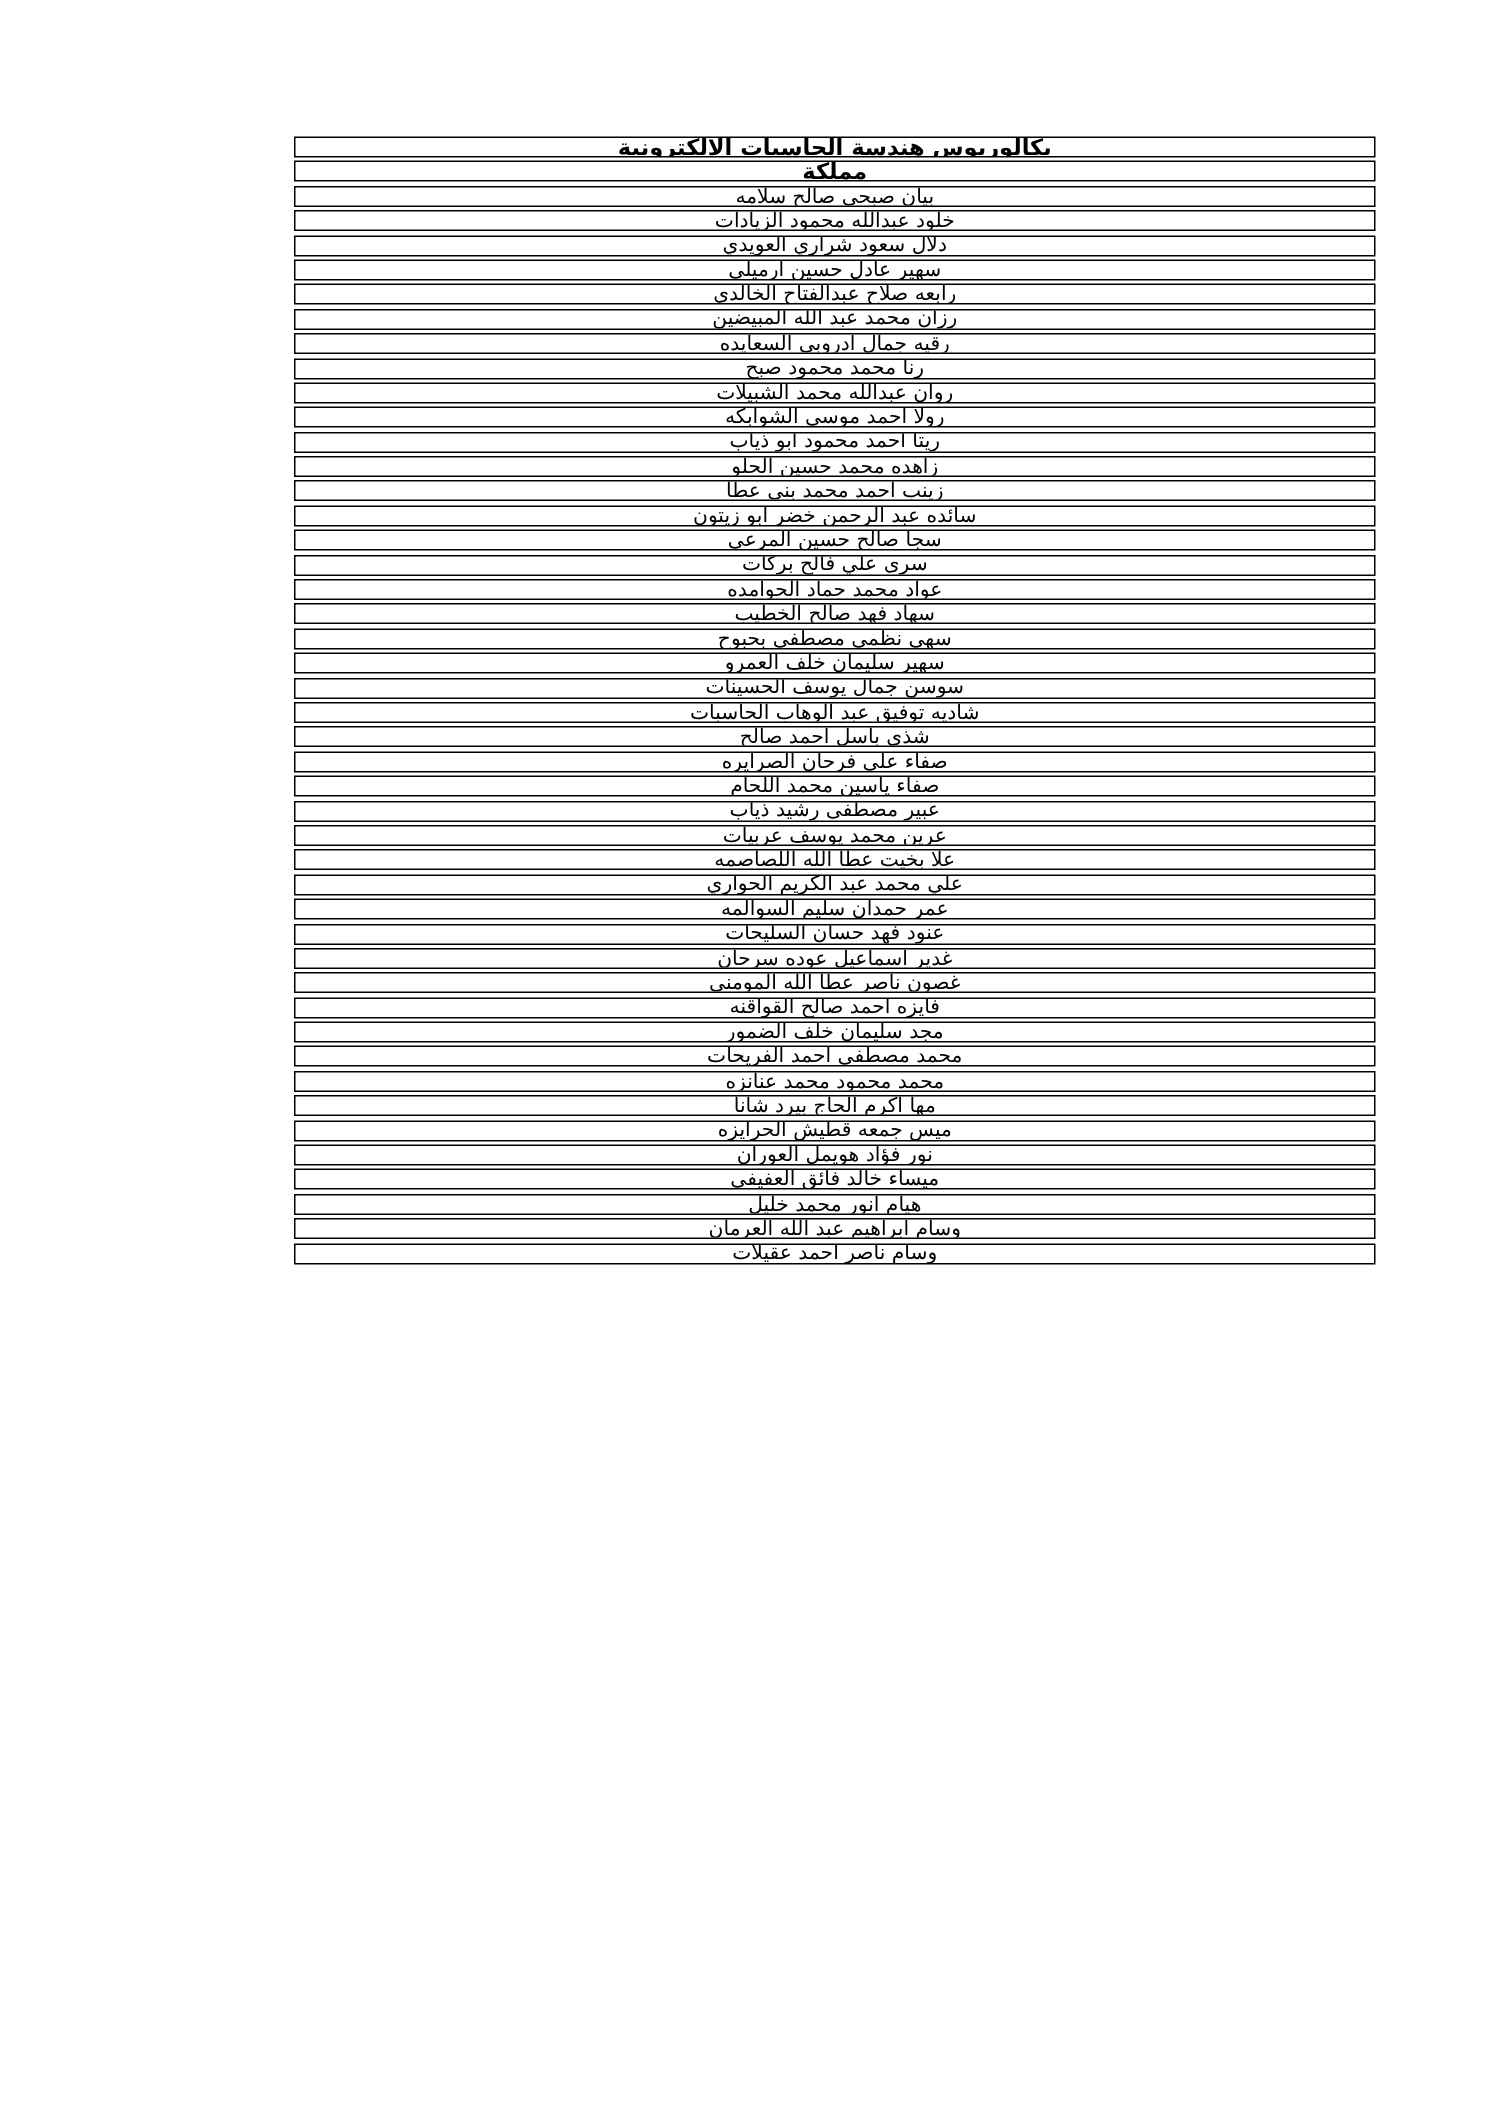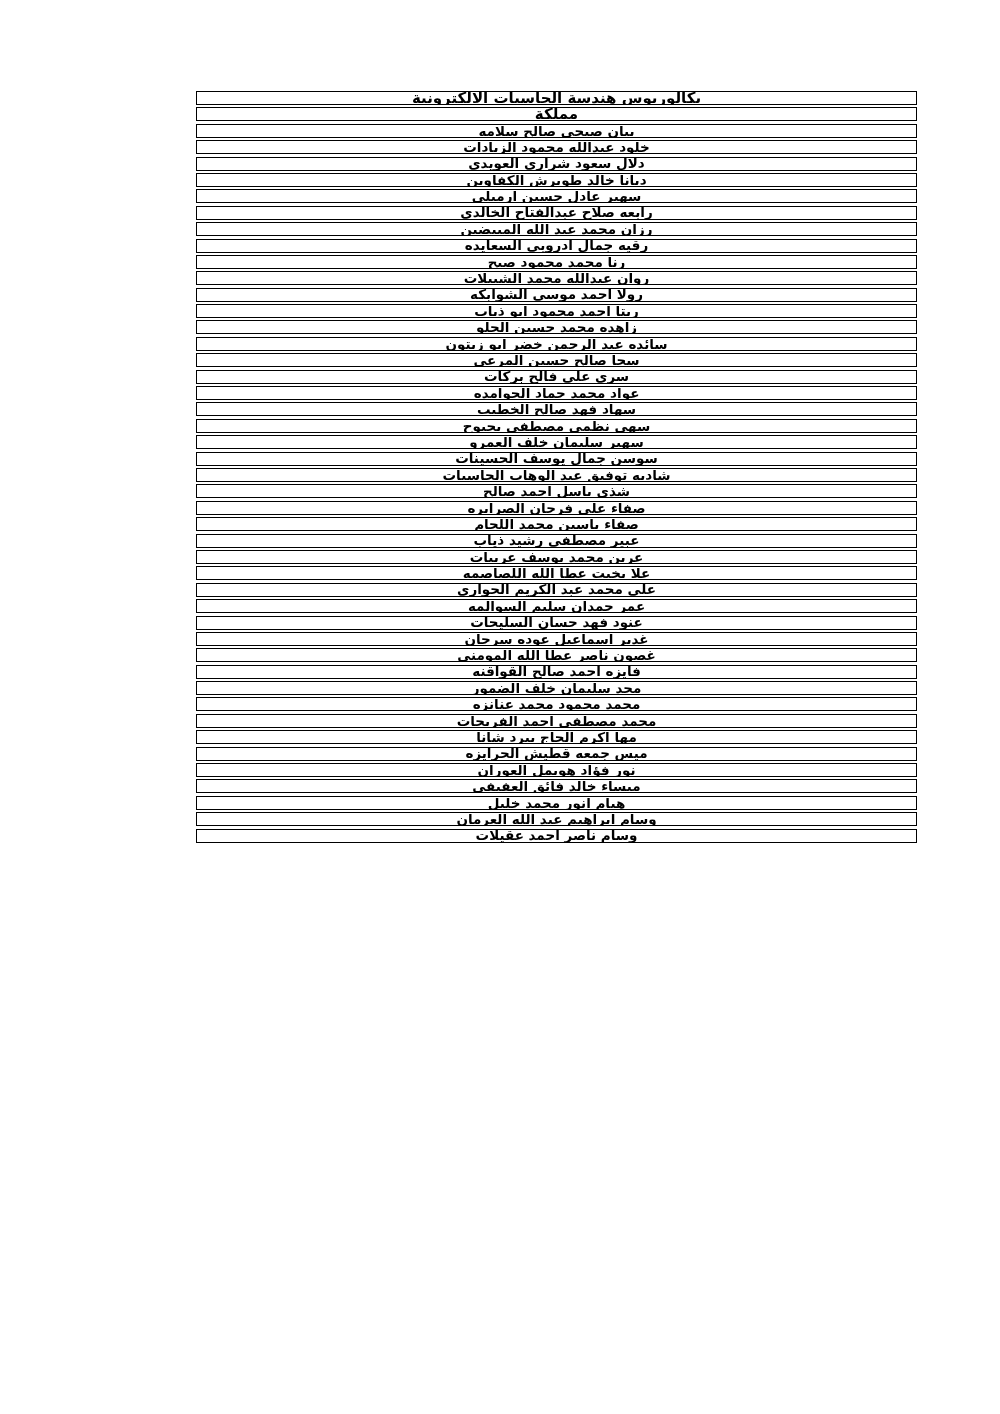--- a/index.html
+++ b/index.html
@@ -42,7 +42,6 @@
     line-height: 1;
     white-space: nowrap;
     padding-top: 1px;
-    font-weight: bold;
   }
   .row.header span {
     font-weight: bold;

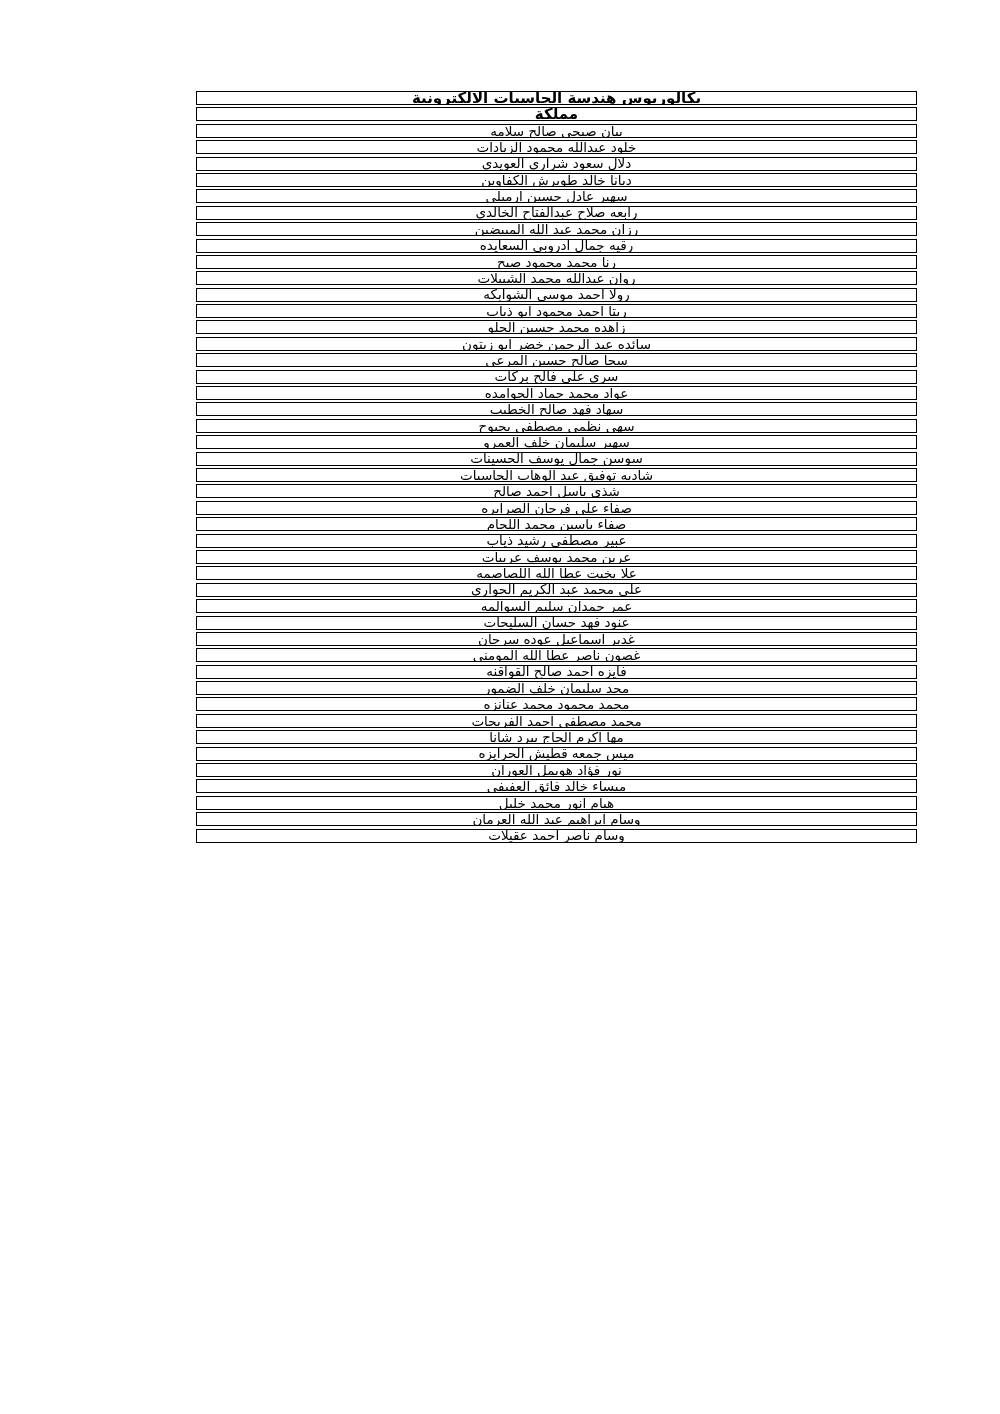--- a/index.html
+++ b/index.html
@@ -68,9 +68,6 @@
   </div>
         <div class="row">
     <span>دلال سعود شراري العويدي</span>
-  </div>
-        <div class="row">
-    <span>ديانا خالد طويرش الكفاوين</span>
   </div>
         <div class="row">
     <span>سهير عادل حسين ارميلي</span>

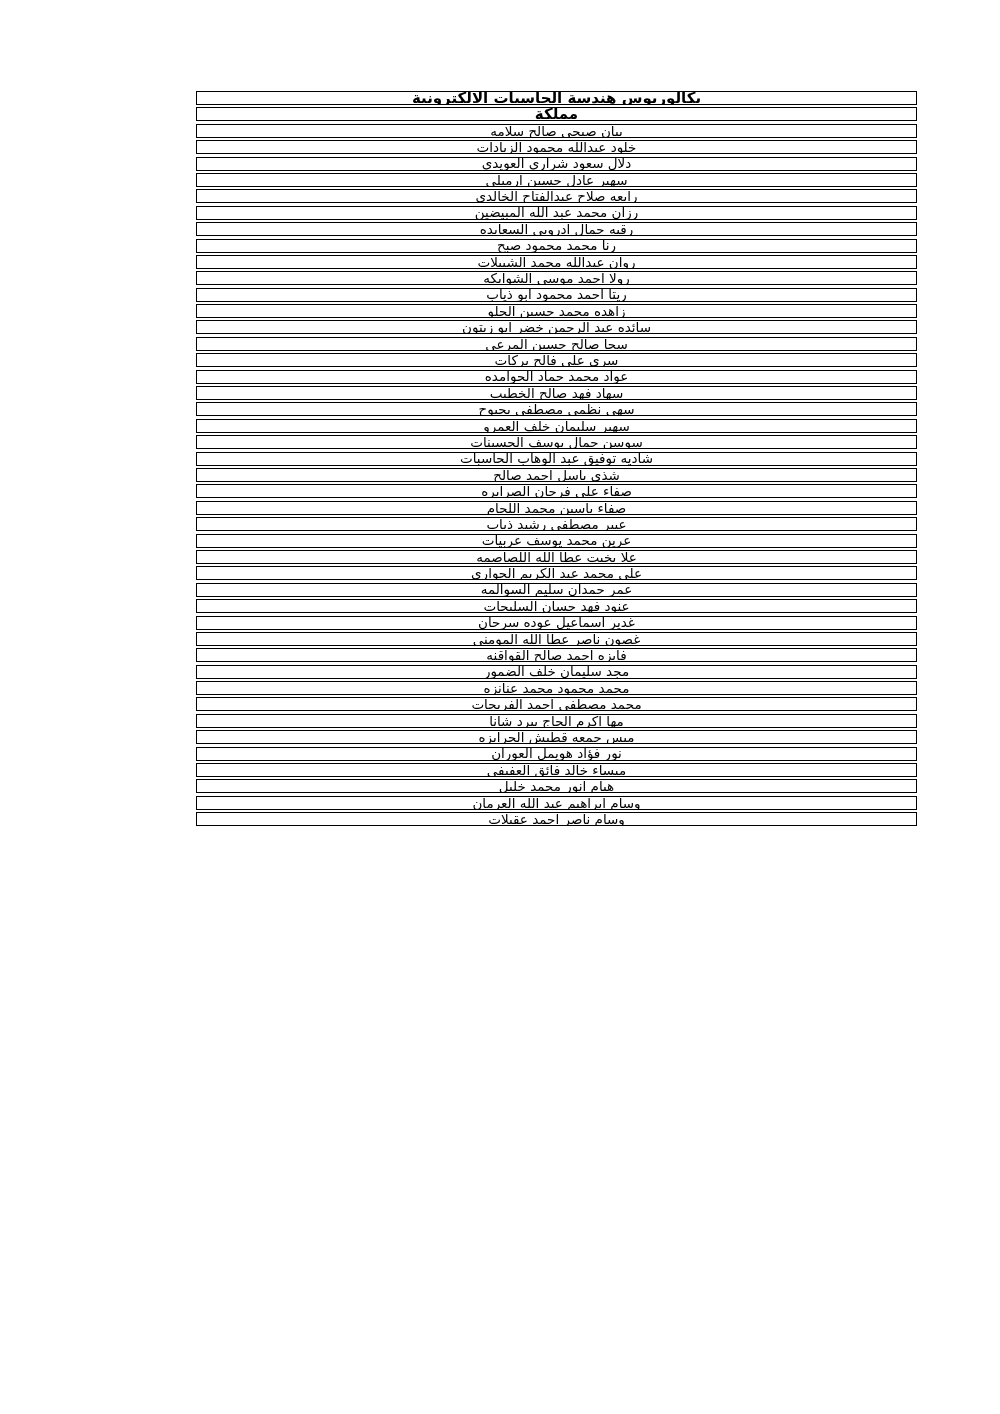--- a/index.html
+++ b/index.html
@@ -97,6 +97,9 @@
     <span>زاهده محمد حسين الحلو</span>
   </div>
         <div class="row">
+    <span>زينب احمد محمد بني عطا</span>
+  </div>
+        <div class="row">
     <span>سائده عبد الرحمن خضر ابو زيتون</span>
   </div>
         <div class="row">

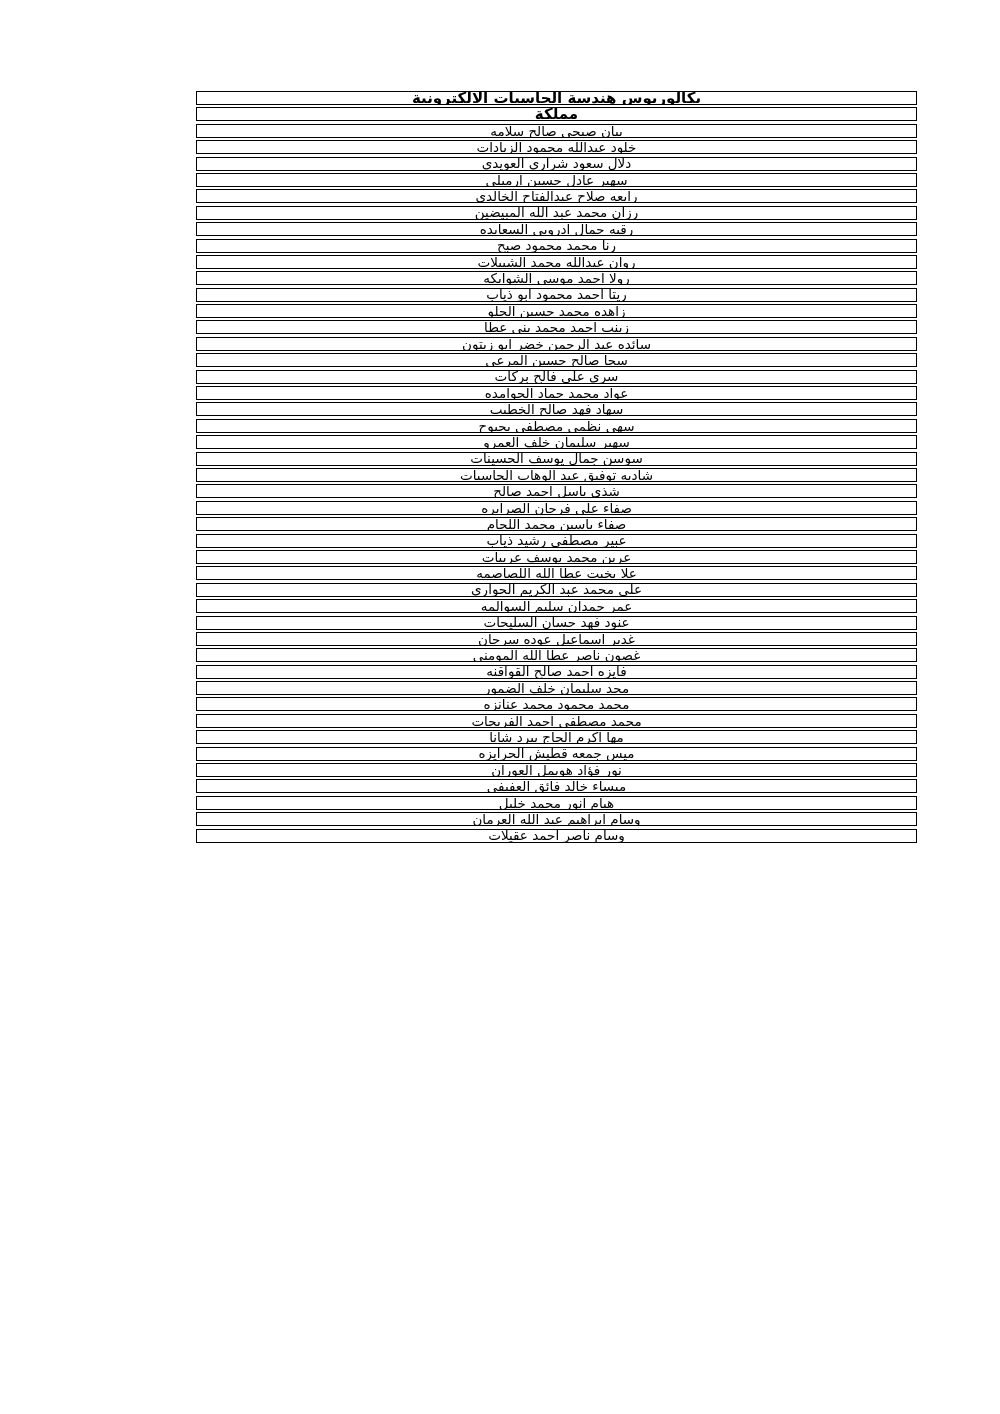--- a/index.html
+++ b/index.html
@@ -166,10 +166,10 @@
     <span>مجد سليمان خلف الضمور</span>
   </div>
         <div class="row">
-    <span>محمد محمود محمد عنانزه</span>
+    <span>محمد مصطفى احمد الفريحات</span>
   </div>
         <div class="row">
-    <span>محمد مصطفى احمد الفريحات</span>
+    <span>محمد محمود محمد عنانزه</span>
   </div>
         <div class="row">
     <span>مها اكرم الحاج بيرد شانا</span>

